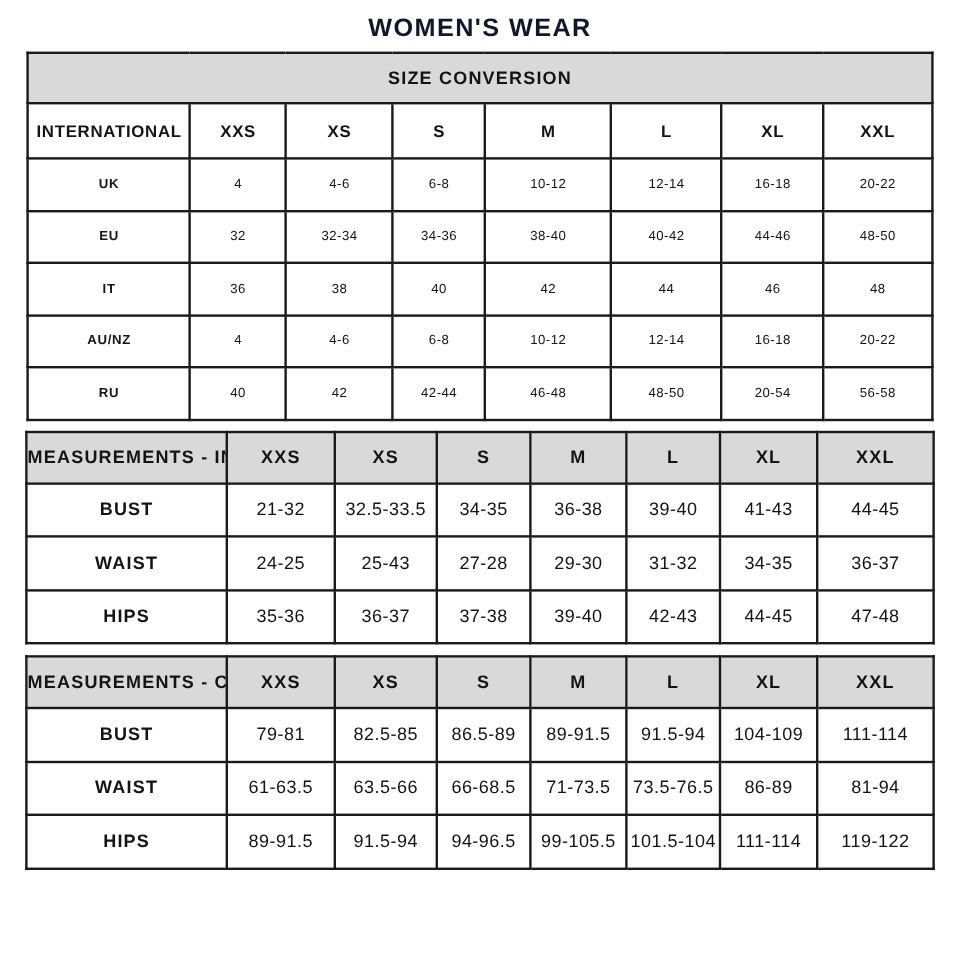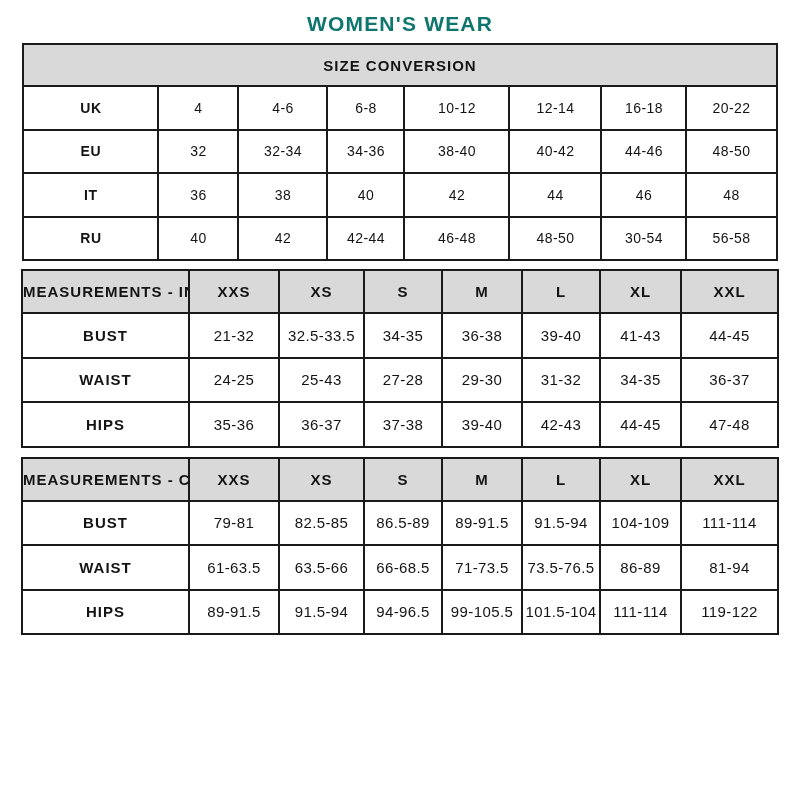--- a/index.html
+++ b/index.html
@@ -18,7 +18,7 @@
     font-size: 21px;
     font-weight: 700;
     letter-spacing: 1.2px;
-    color: #0f766e;
+    color: #0f172a;
     line-height: 26px;
   }
 

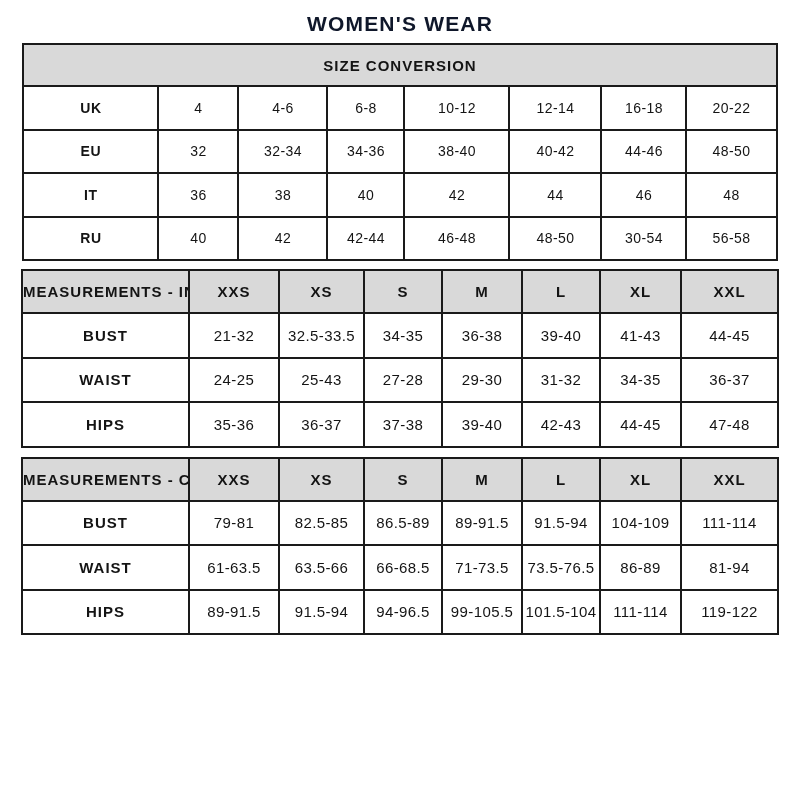--- a/index.html
+++ b/index.html
@@ -105,6 +105,16 @@
       <tr class="band">
         <td colspan="8">SIZE CONVERSION</td>
       </tr>
+      <tr class="cols">
+        <td>INTERNATIONAL</td>
+        <td>XXS</td>
+        <td>XS</td>
+        <td>S</td>
+        <td>M</td>
+        <td>L</td>
+        <td>XL</td>
+        <td>XXL</td>
+      </tr>
       <tr class="data">
         <td class="rowlabel">UK</td>
         <td>4</td>

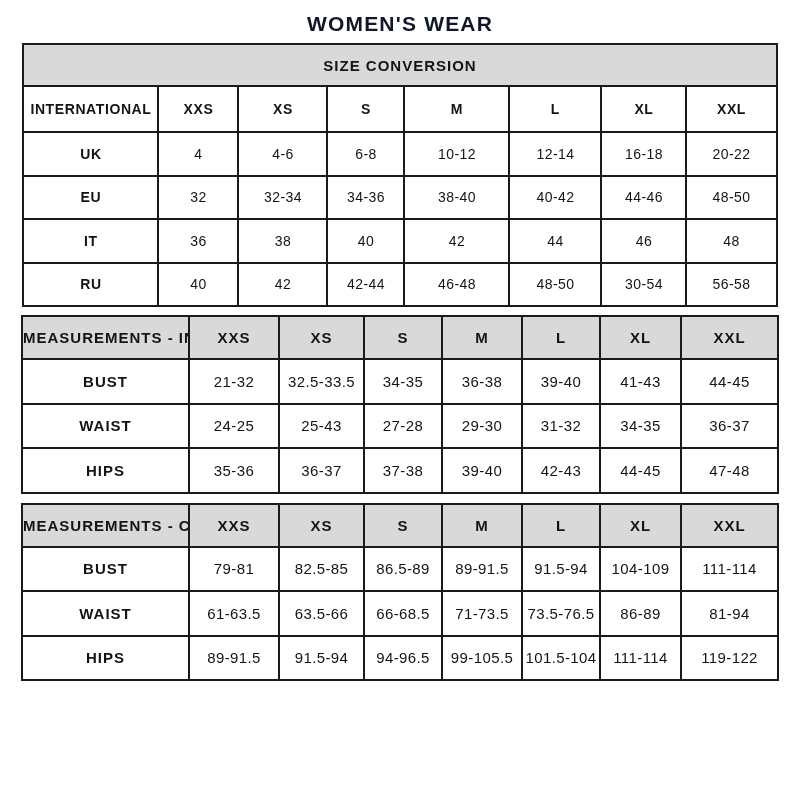--- a/index.html
+++ b/index.html
@@ -54,7 +54,7 @@
   }
   #t1 tr.data td {
     height: 41.5px;
-    font-size: 14px;
+    font-size: 11px;
     font-weight: 500;
     letter-spacing: 0.4px;
   }

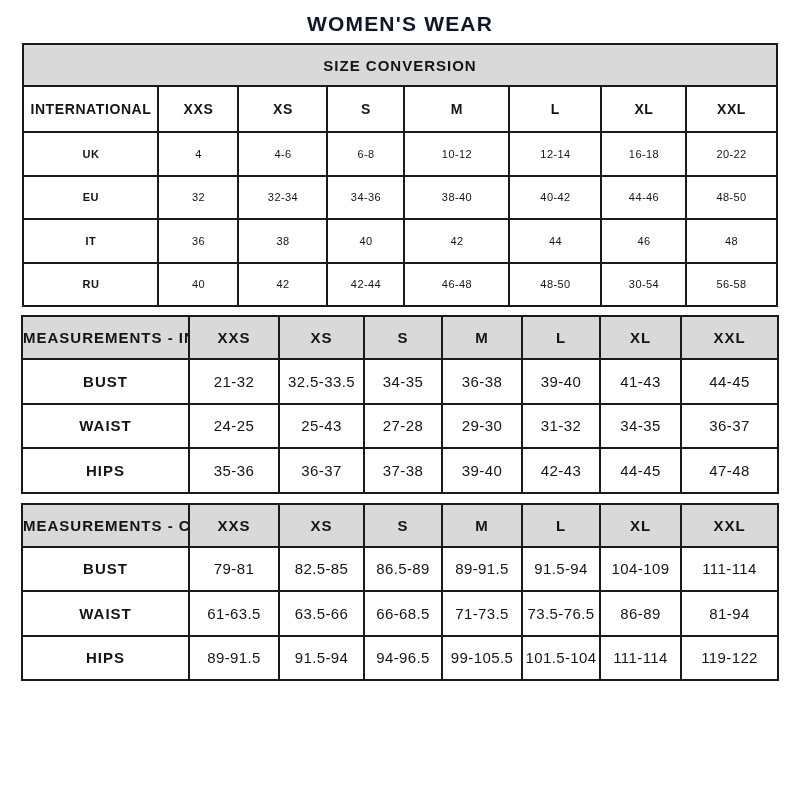--- a/index.html
+++ b/index.html
@@ -146,6 +146,16 @@
         <td>48</td>
       </tr>
       <tr class="data">
+        <td class="rowlabel">AU/NZ</td>
+        <td>4</td>
+        <td>4-6</td>
+        <td>6-8</td>
+        <td>10-12</td>
+        <td>12-14</td>
+        <td>16-18</td>
+        <td>20-22</td>
+      </tr>
+      <tr class="data">
         <td class="rowlabel">RU</td>
         <td>40</td>
         <td>42</td>

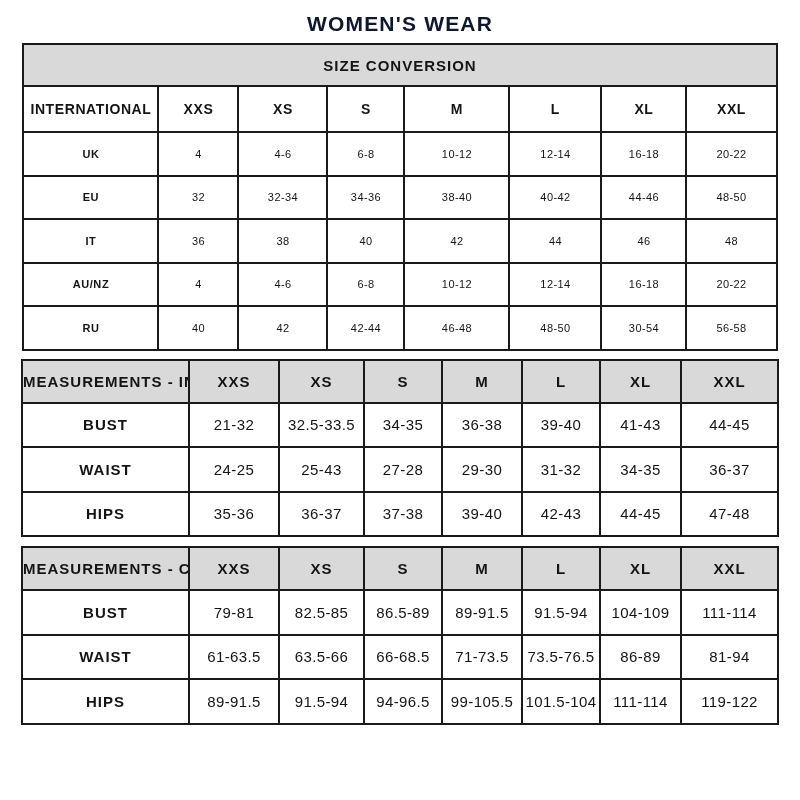--- a/index.html
+++ b/index.html
@@ -162,7 +162,7 @@
         <td>42-44</td>
         <td>46-48</td>
         <td>48-50</td>
-        <td>30-54</td>
+        <td>20-54</td>
         <td>56-58</td>
       </tr>
     </tbody>

